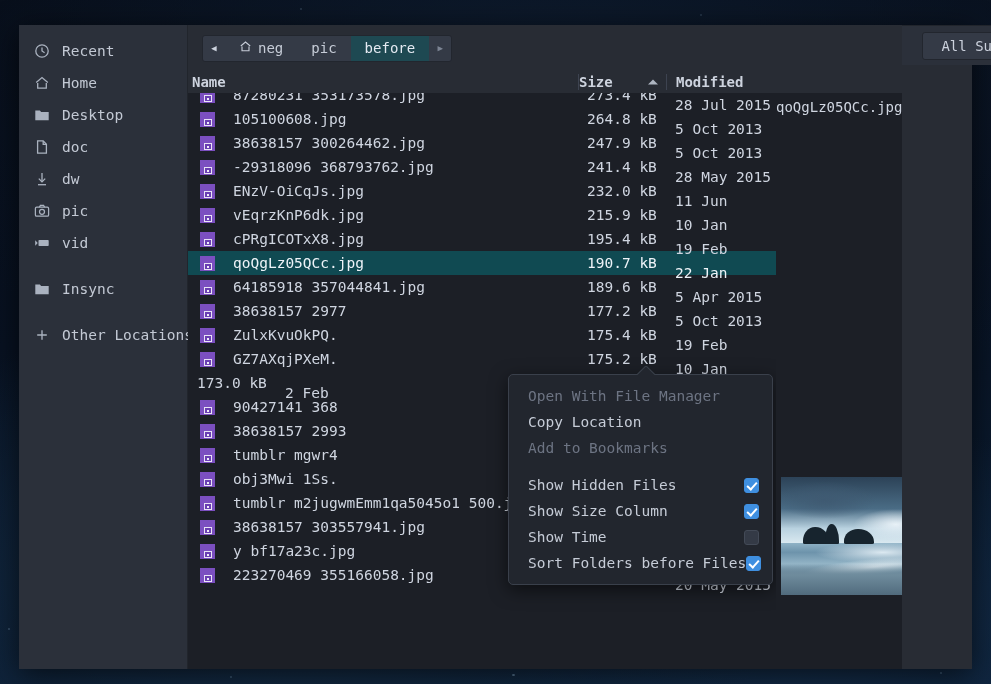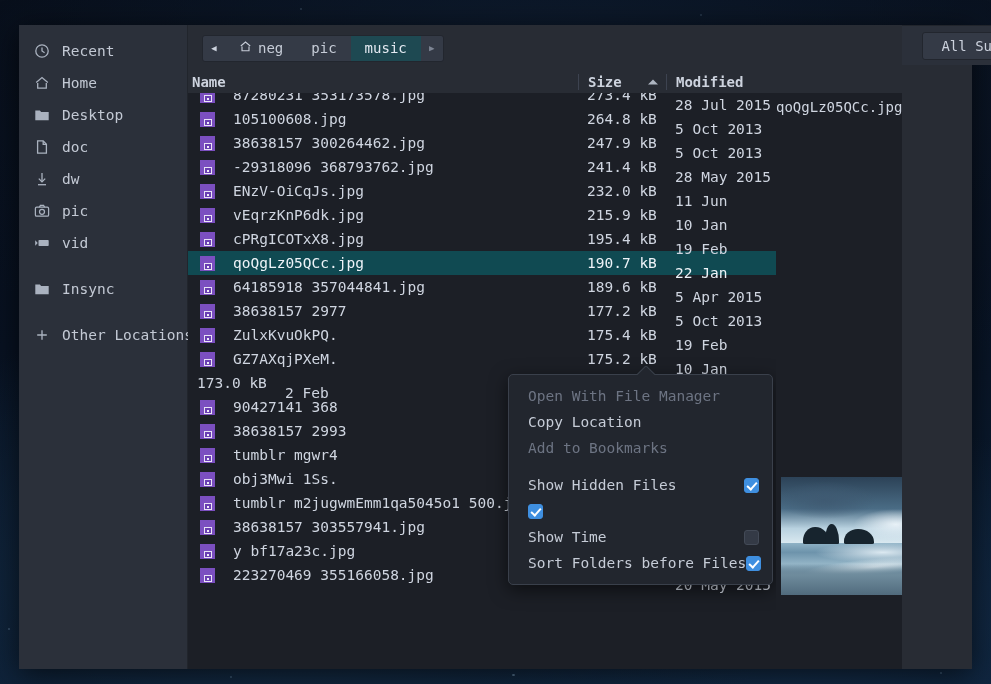--- a/index.html
+++ b/index.html
@@ -435,7 +435,7 @@
             <span>pic</span>
           </div>
           <div class="pb-crumb active">
-            <span>music</span>
+            <span>before</span>
           </div>
           <div class="pb-arrow dim">▶</div>
         </div>

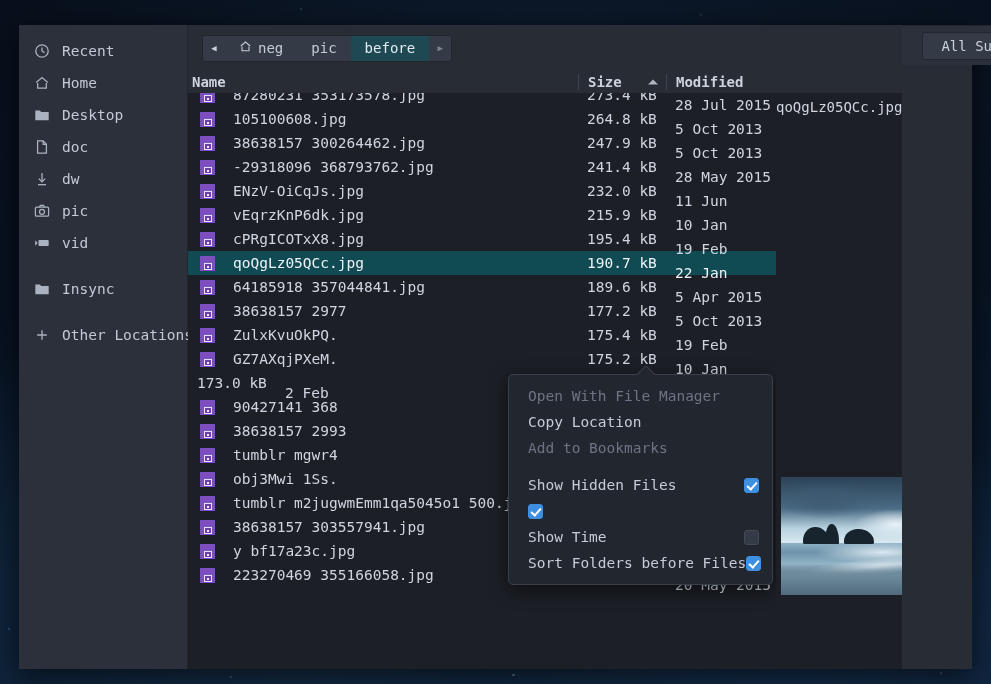--- a/index.html
+++ b/index.html
@@ -107,7 +107,7 @@
   }
   .ch { display:flex; align-items:center; cursor:pointer; }
   .ch-name  { width: 390px; padding-left: 4px; }
-  .ch-size  { width: 88px; border-left: 1px solid #3d4350; padding-left: 9px; position:relative; }
+  .ch-size  { width: 88px; border-left: 1px solid #3d4350; position:relative; }
   .ch-mod   { flex:1; border-left: 1px solid #3d4350; padding-left: 9px; }
   .sort-arrow {
     position:absolute; right: 8px; top: 50%;

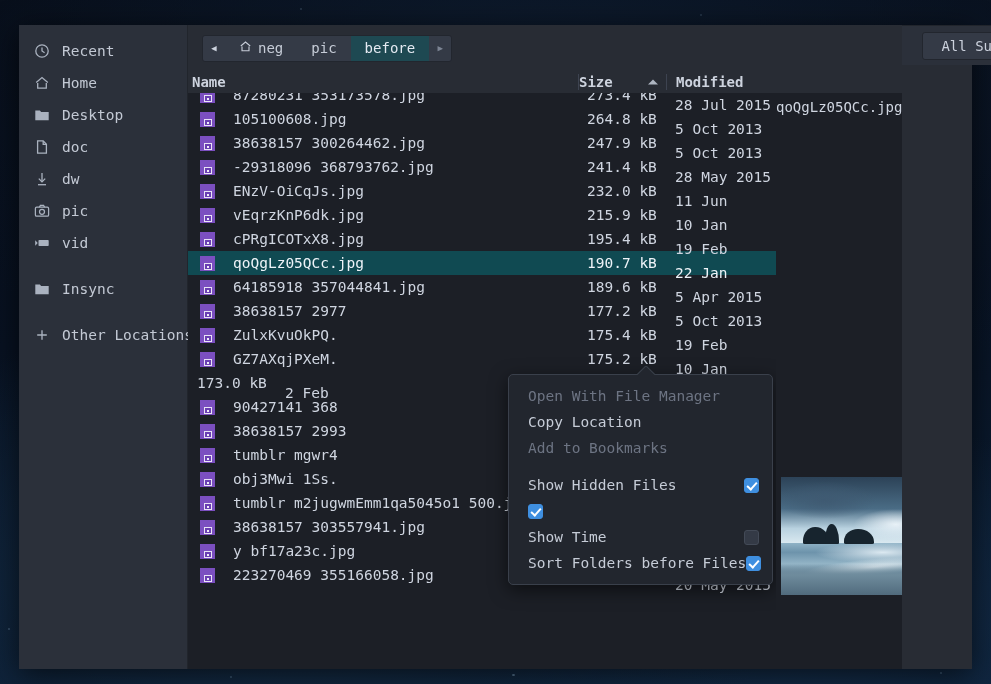--- a/index.html
+++ b/index.html
@@ -702,6 +702,7 @@
                   <span class="cbx on"></span>
                 </div>
                 <div class="mi">
+                  <span class="lbl">Show Size Column</span>
                   <span class="cbx on"></span>
                 </div>
                 <div class="mi">

